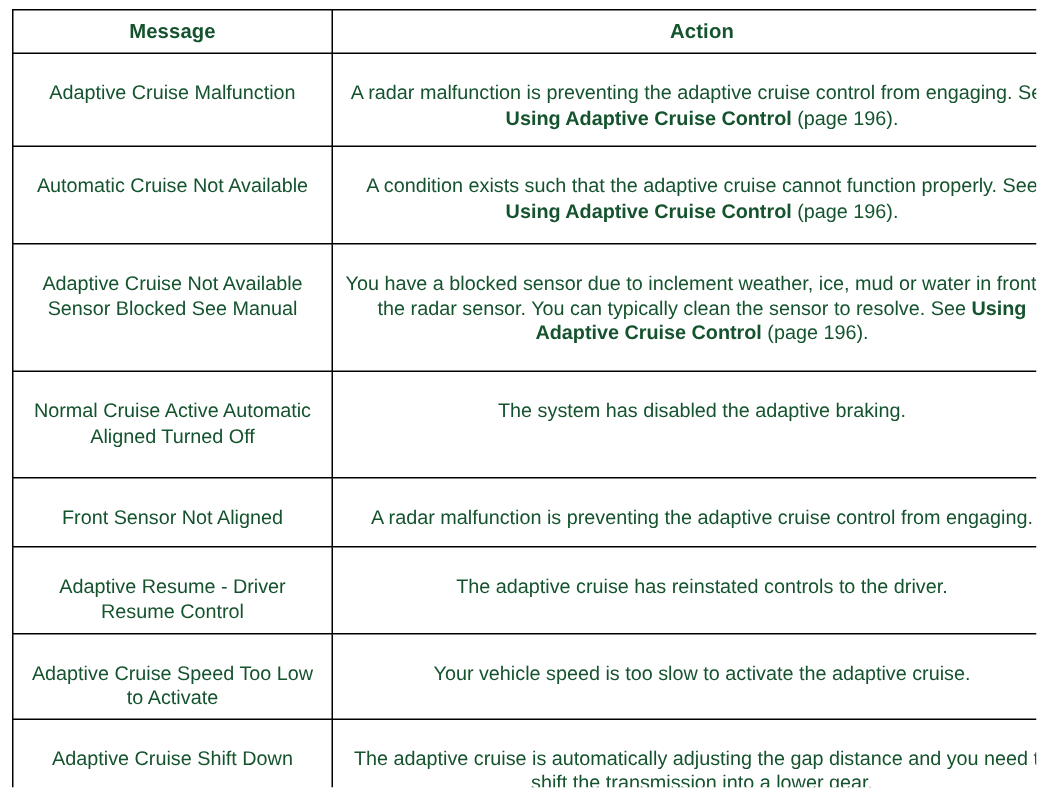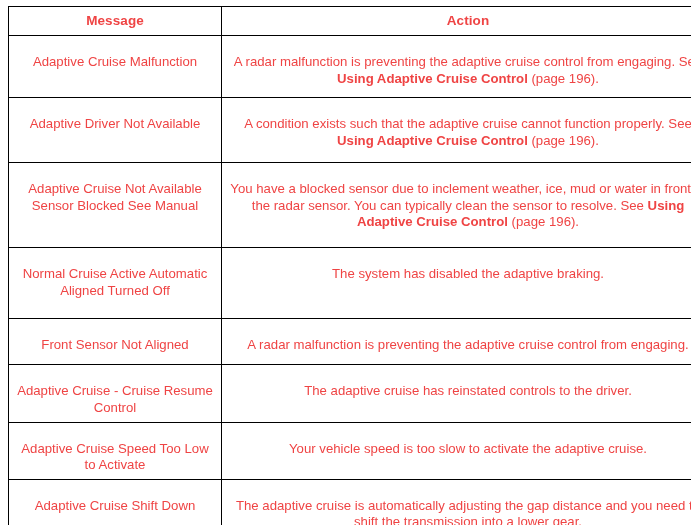--- a/index.html
+++ b/index.html
@@ -38,7 +38,7 @@
   table.msg-table td {
     text-align: center;
     vertical-align: top;
-    color: #ef4444;
+    color: #14532d;
     padding: 18px 7px 6px 7px;
     line-height: 1.22;
   }

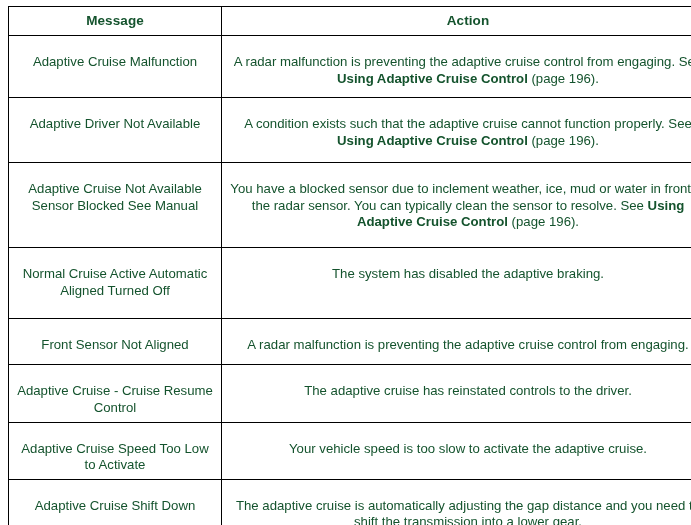--- a/index.html
+++ b/index.html
@@ -98,7 +98,7 @@
           </td>
       </tr>
       <tr class="r-1">
-        <td class="msg-cell">Adaptive Driver Not Available</td>
+        <td class="msg-cell">Automatic Cruise Not Available</td>
         <td class="act-cell">
             <span class="cell-text"><span>A condition exists such that the adaptive cruise cannot function properly.  See </span><span class="bold-ref">Using Adaptive Cruise Control</span><span> (page 196).</span></span>
           </td>

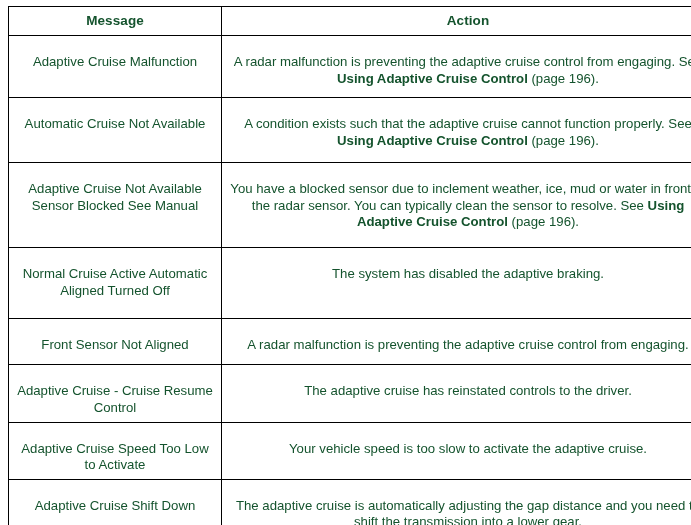--- a/index.html
+++ b/index.html
@@ -122,7 +122,7 @@
           </td>
       </tr>
       <tr class="r-5">
-        <td class="msg-cell">Adaptive Cruise - Cruise Resume Control</td>
+        <td class="msg-cell">Adaptive Resume - Driver Resume Control</td>
         <td class="act-cell">
             <span class="cell-text"><span>The adaptive cruise has reinstated controls to the driver.</span><span class="bold-ref"></span><span></span></span>
           </td>

